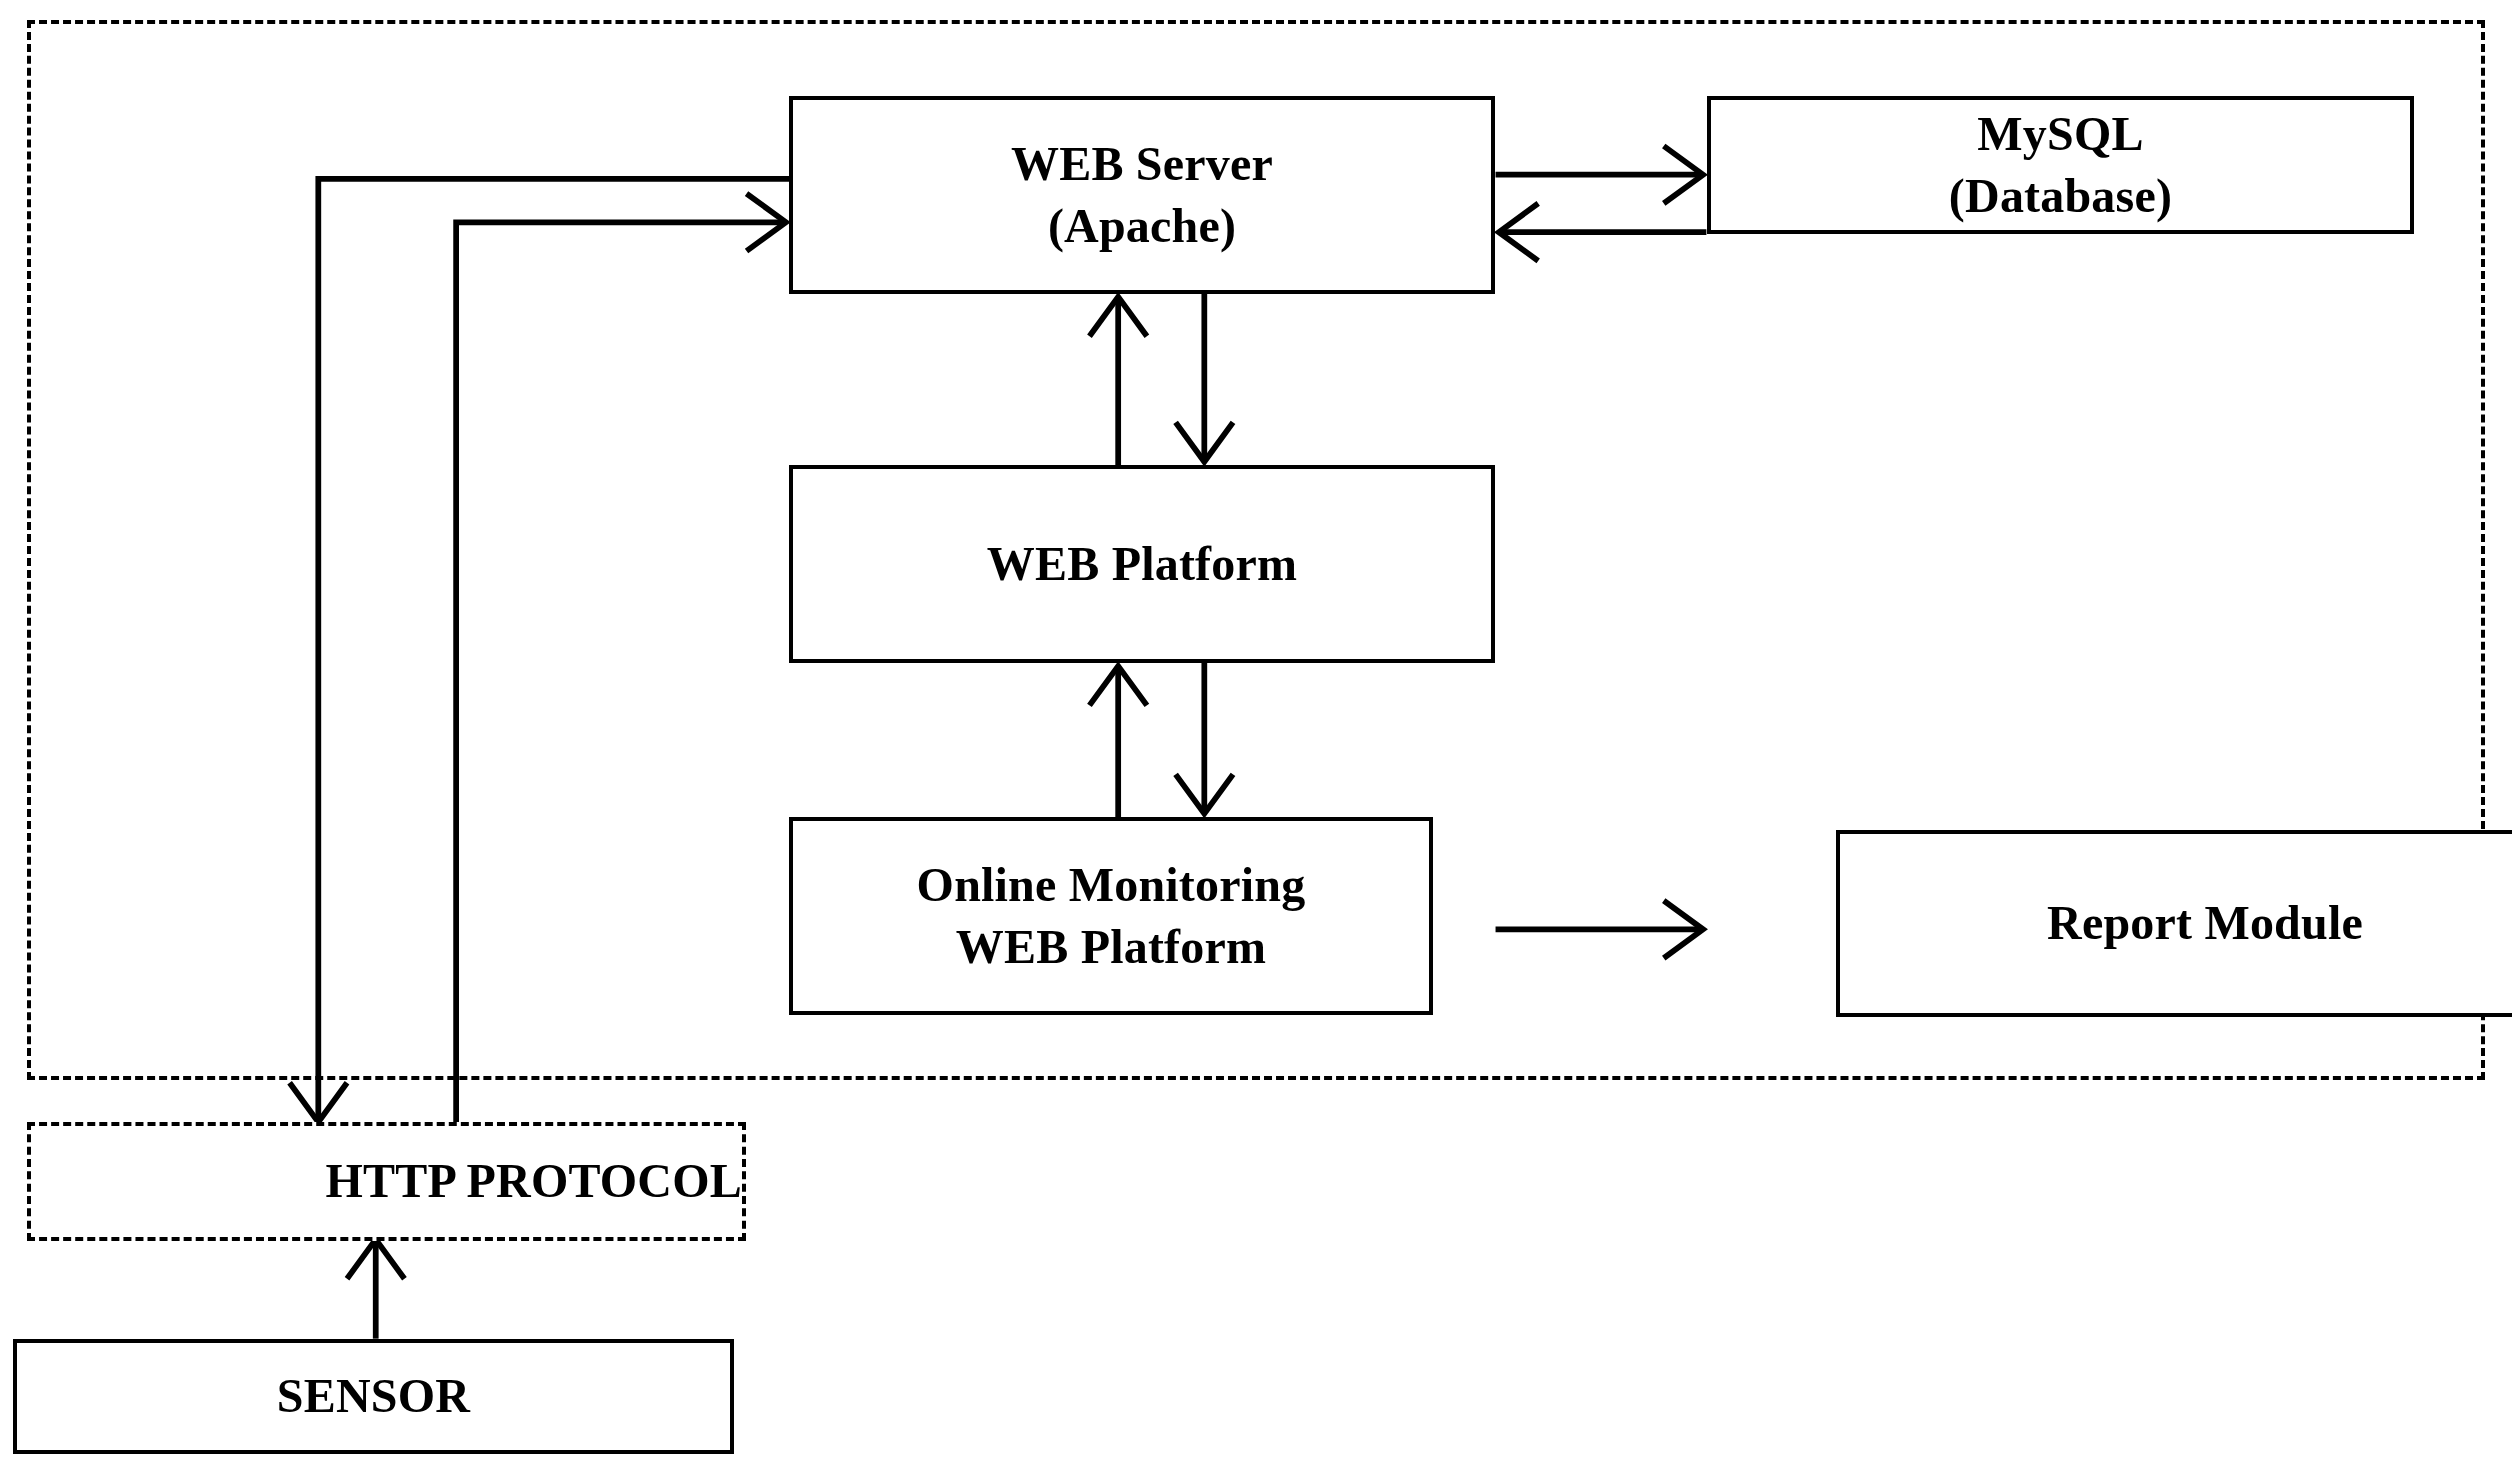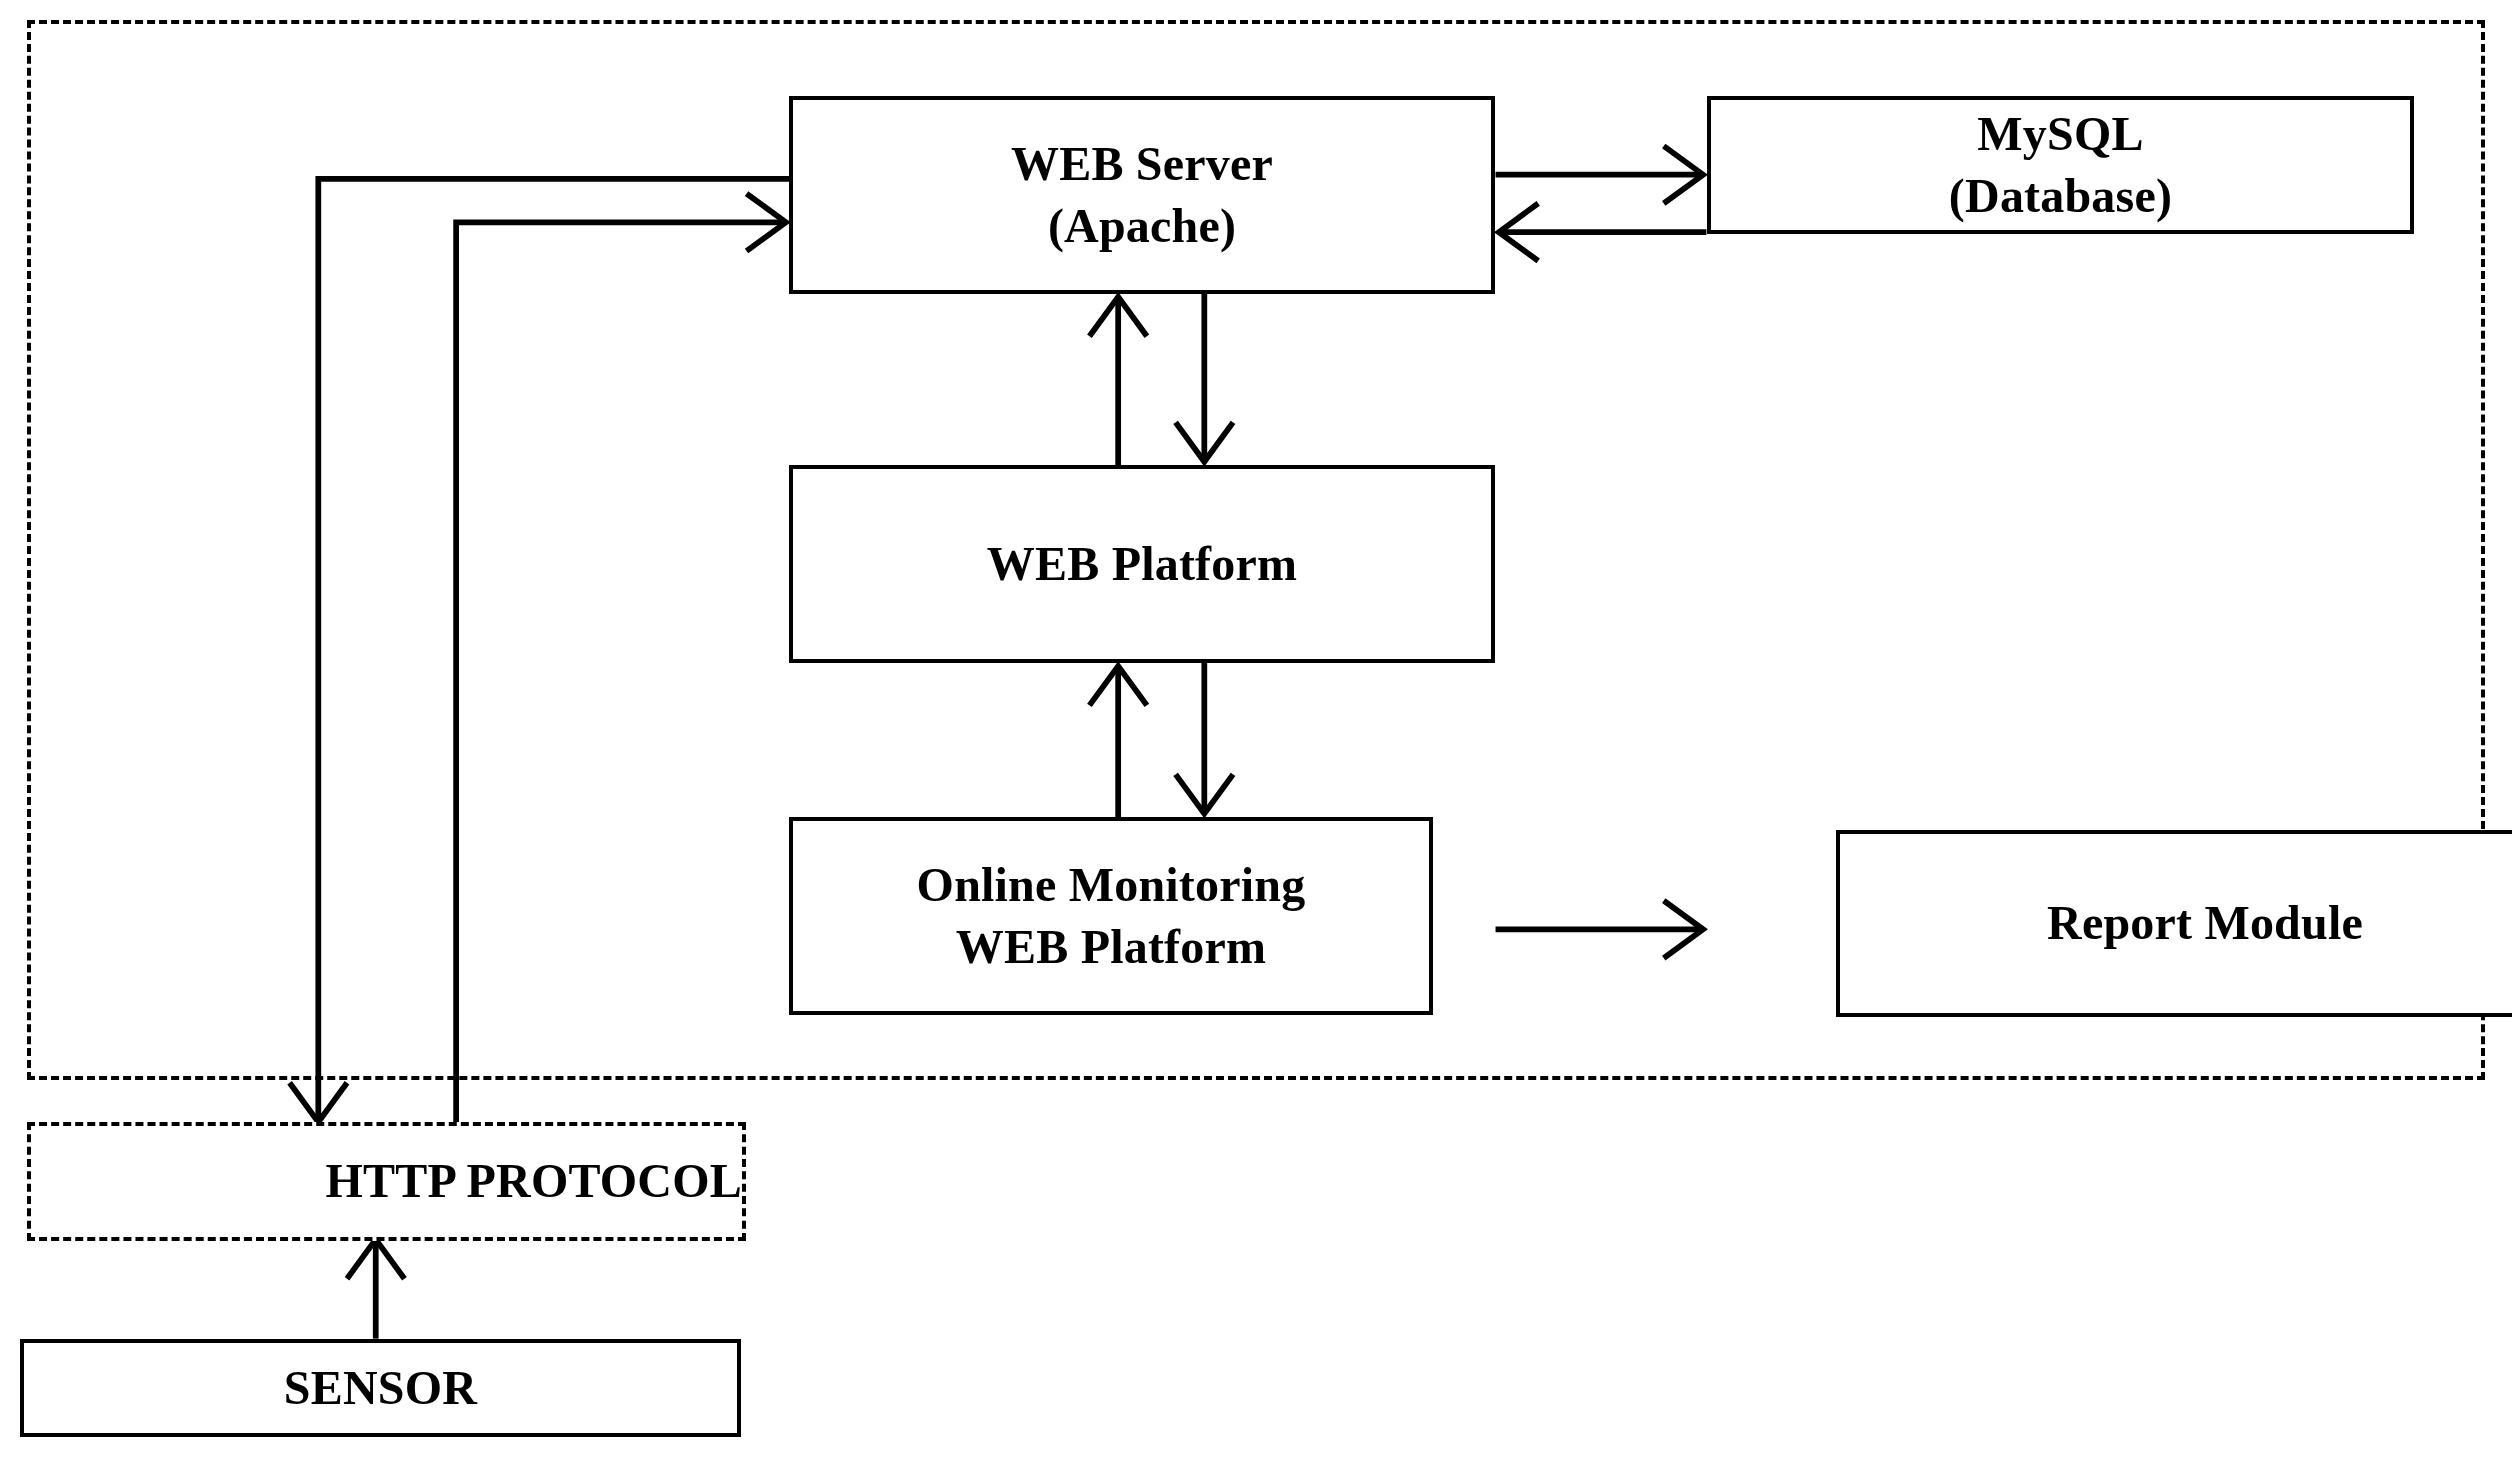--- a/index.html
+++ b/index.html
@@ -136,7 +136,7 @@
     <span class="label" style="font-size:48px;">HTTP PROTOCOL</span>
   </div>
 
-  <div class="node" style="left:20px;top:1339px;width:721px;height:98px;">
+  <div class="node" style="left:13px;top:1339px;width:721px;height:115px;">
     <span class="label" style="font-size:48px;">SENSOR</span>
   </div>
 

